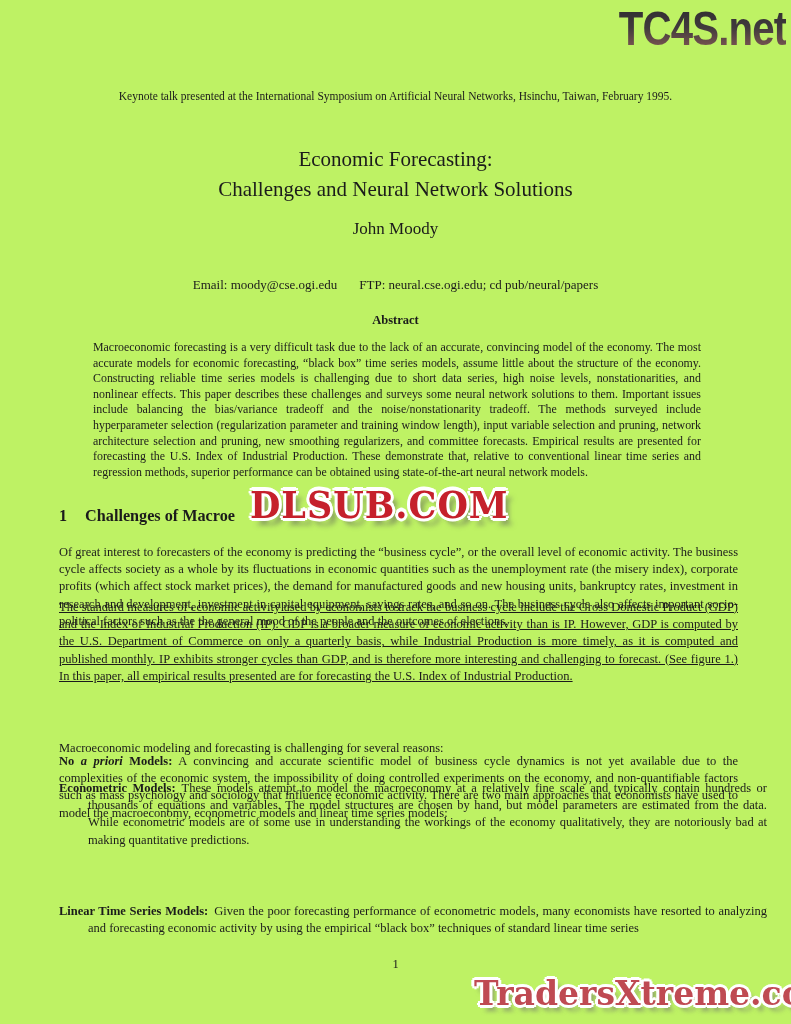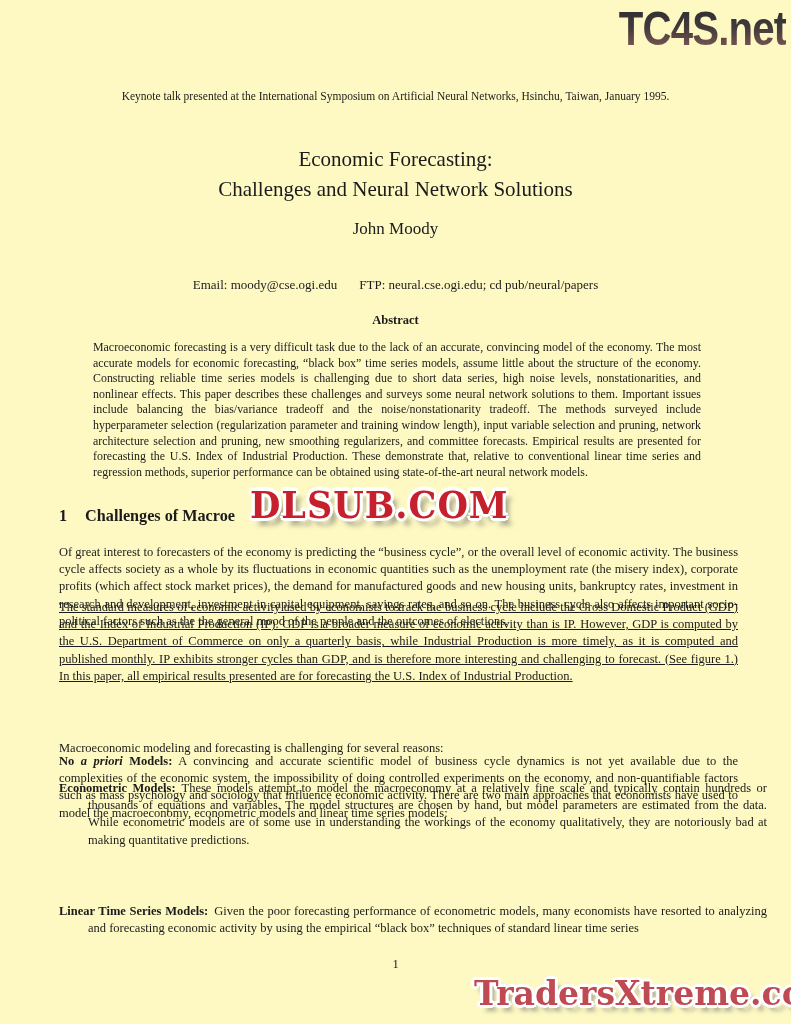--- a/index.html
+++ b/index.html
@@ -8,7 +8,7 @@
     width: 791px;
     height: 1024px;
     margin: 0 auto;
-    background: #fef9c3;
+    background: #bef264;
     overflow: hidden;
     font-family: "Liberation Serif", "DejaVu Serif", serif;
     color: #1b1b1b;

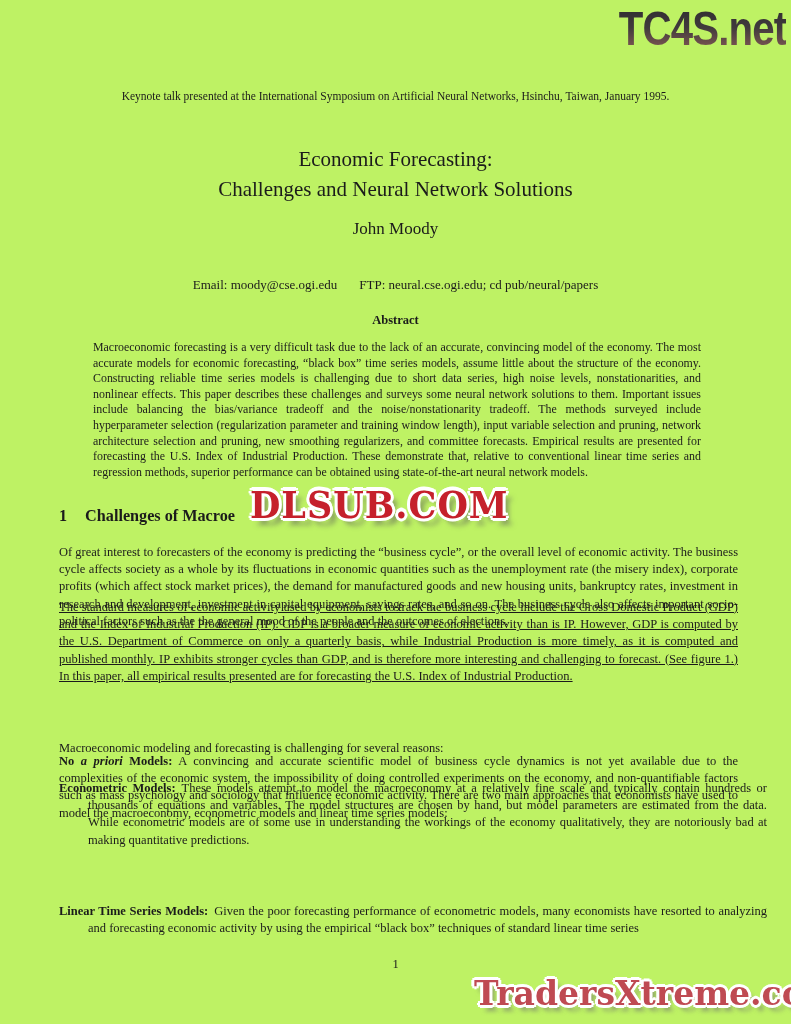--- a/index.html
+++ b/index.html
@@ -113,7 +113,7 @@
   <div class="abs dlsub">DLSUB.COM</div>
   <div class="abs traders">TradersXtreme.com</div>
 
-  <div class="abs center note">Keynote talk presented at the International Symposium on Artificial Neural Networks, Hsinchu, Taiwan, January 1995.</div>
+  <div class="abs center note">Keynote talk presented at the International Symposium on Artificial Neural Networks, Hsinchu, Taiwan, February 1995.</div>
   <div class="abs center title1">Economic Forecasting:</div>
   <div class="abs center title2">Challenges and Neural Network Solutions</div>
   <div class="abs center author">John Moody</div>

